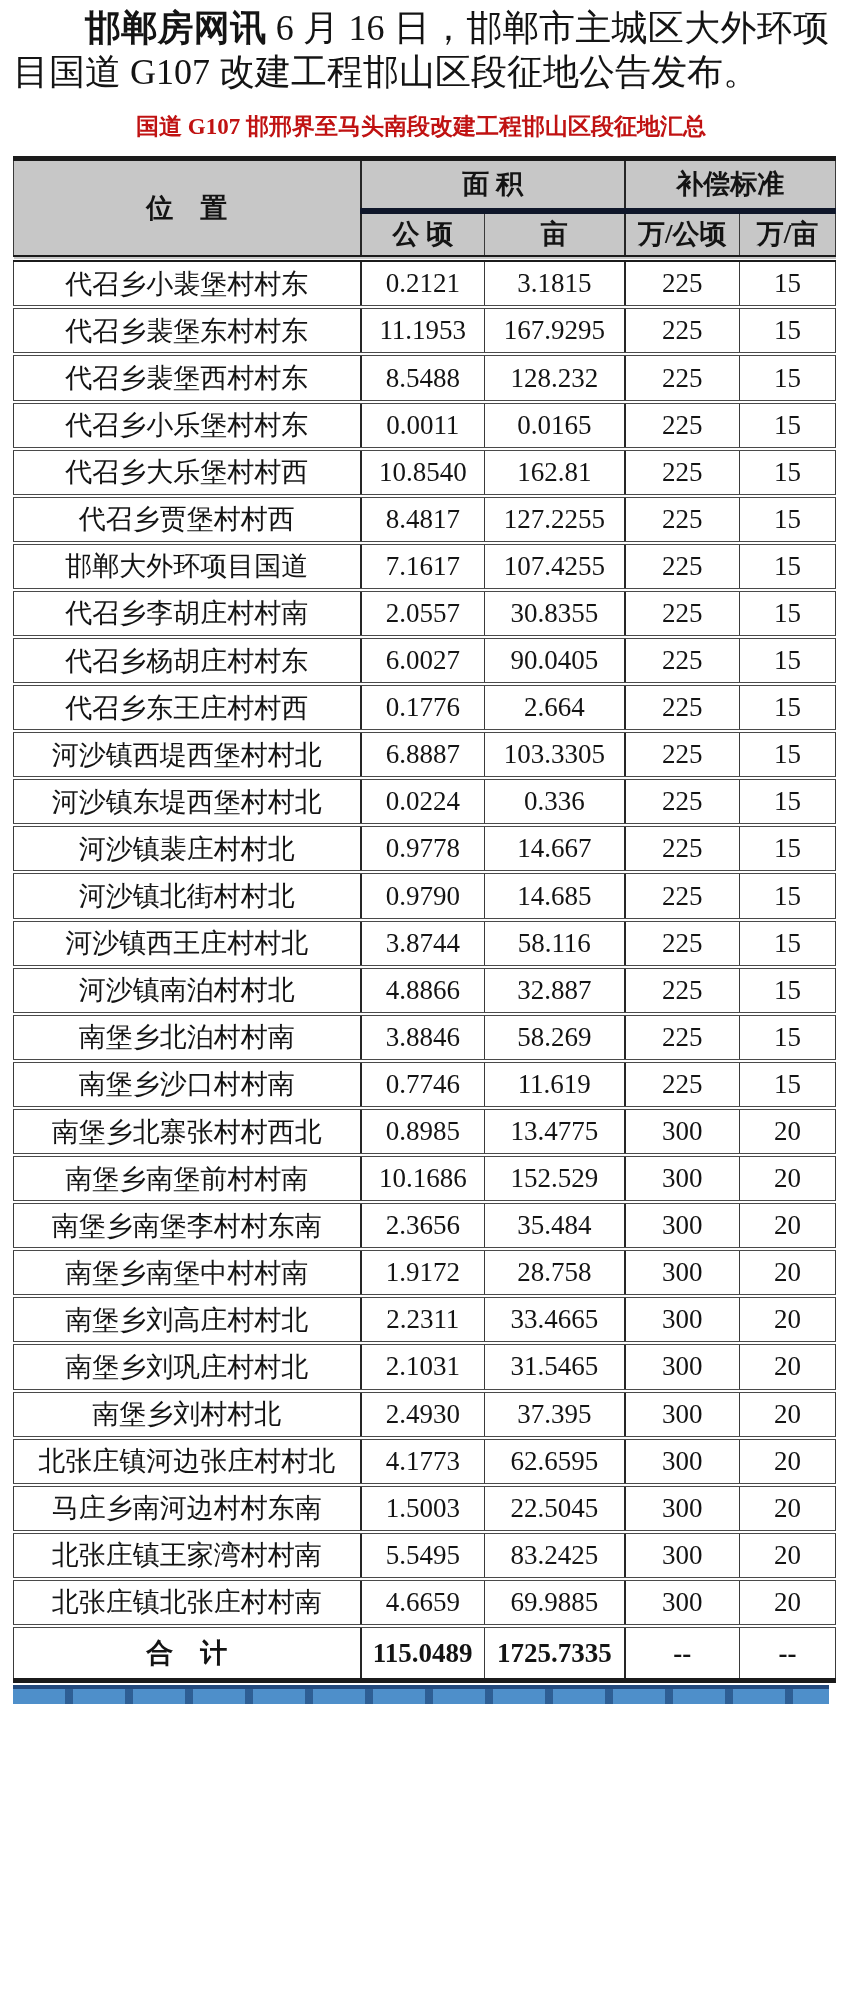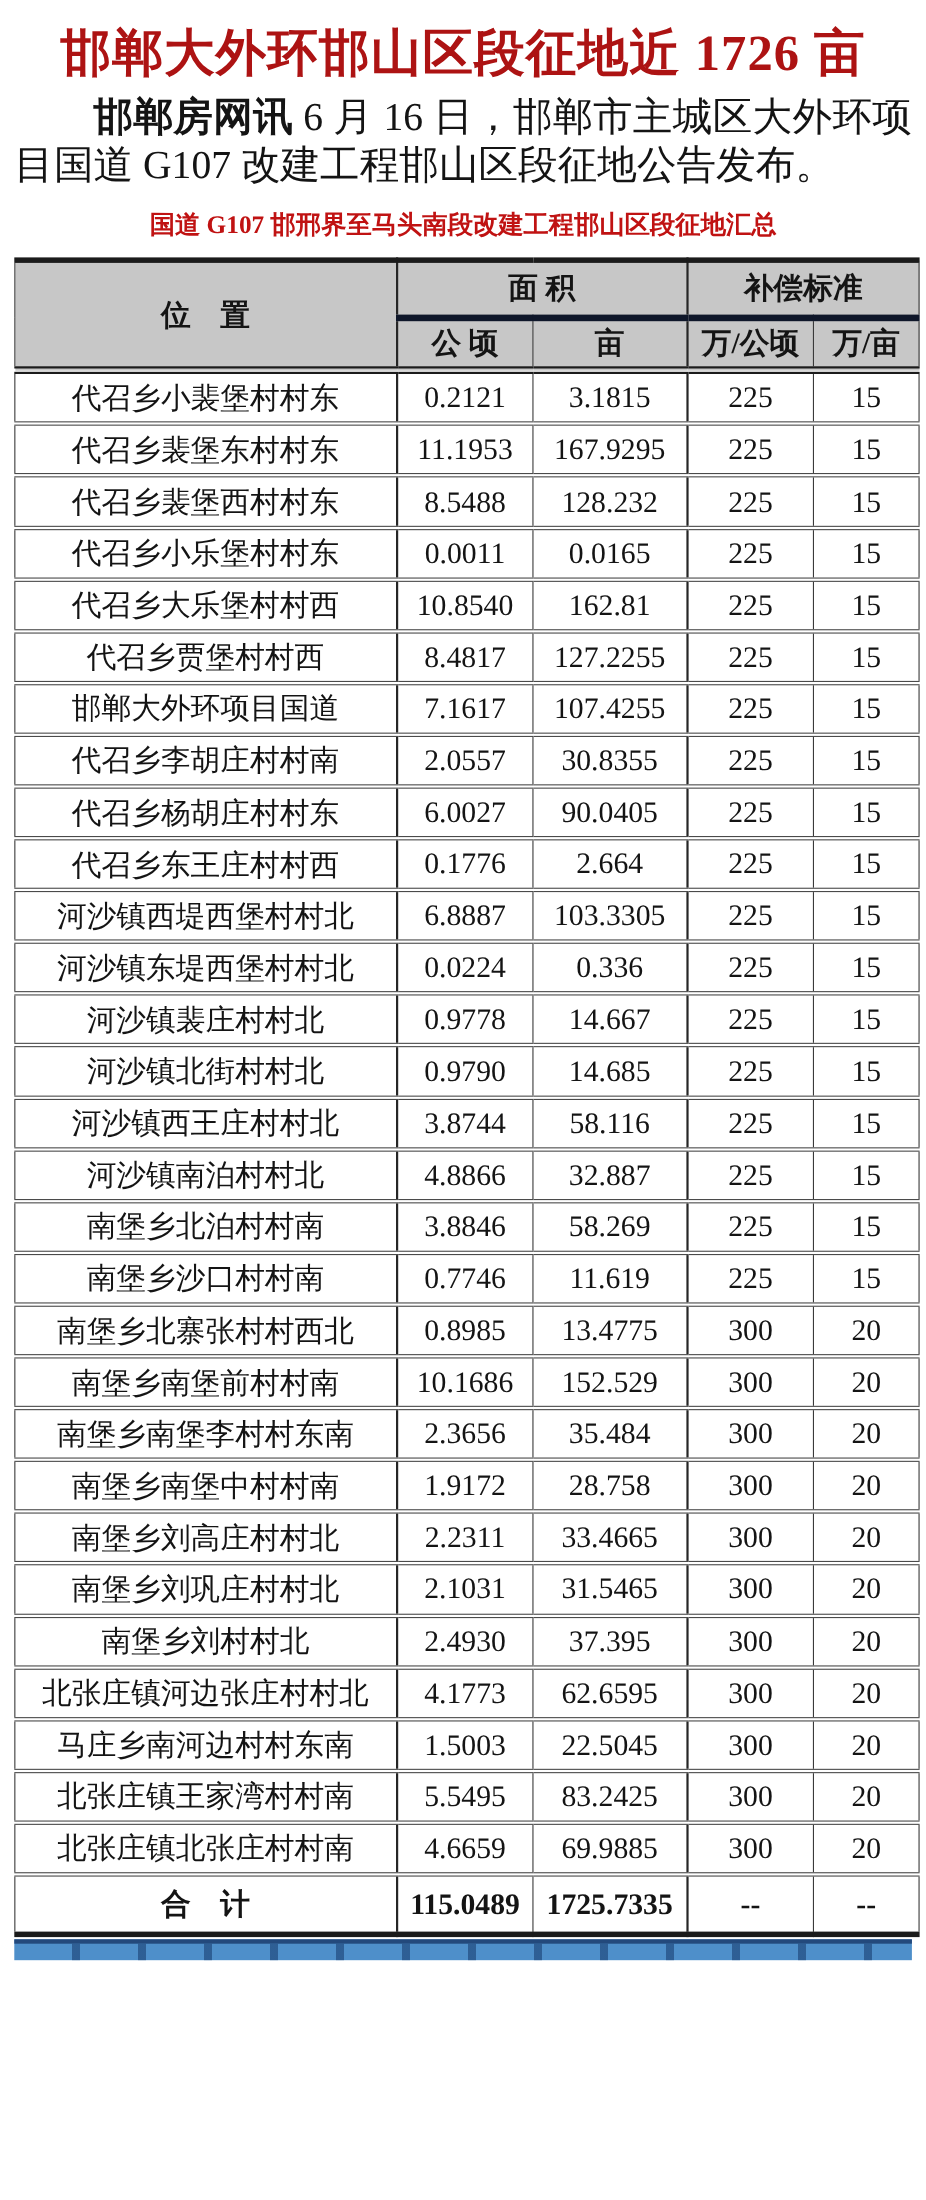--- a/index.html
+++ b/index.html
@@ -113,7 +113,6 @@
 
 <div class="page">
 
-  <h1 class="article-title">邯郸大外环邯山区段征地近 1726 亩</h1>
 
   <div class="body-text">
     <p><span class="lead-bold">邯郸房网讯</span><span> 6 月 16 日，邯郸市主城区大外环项目国道 G107 改建工程邯山区段征地公告发布。</span></p>

